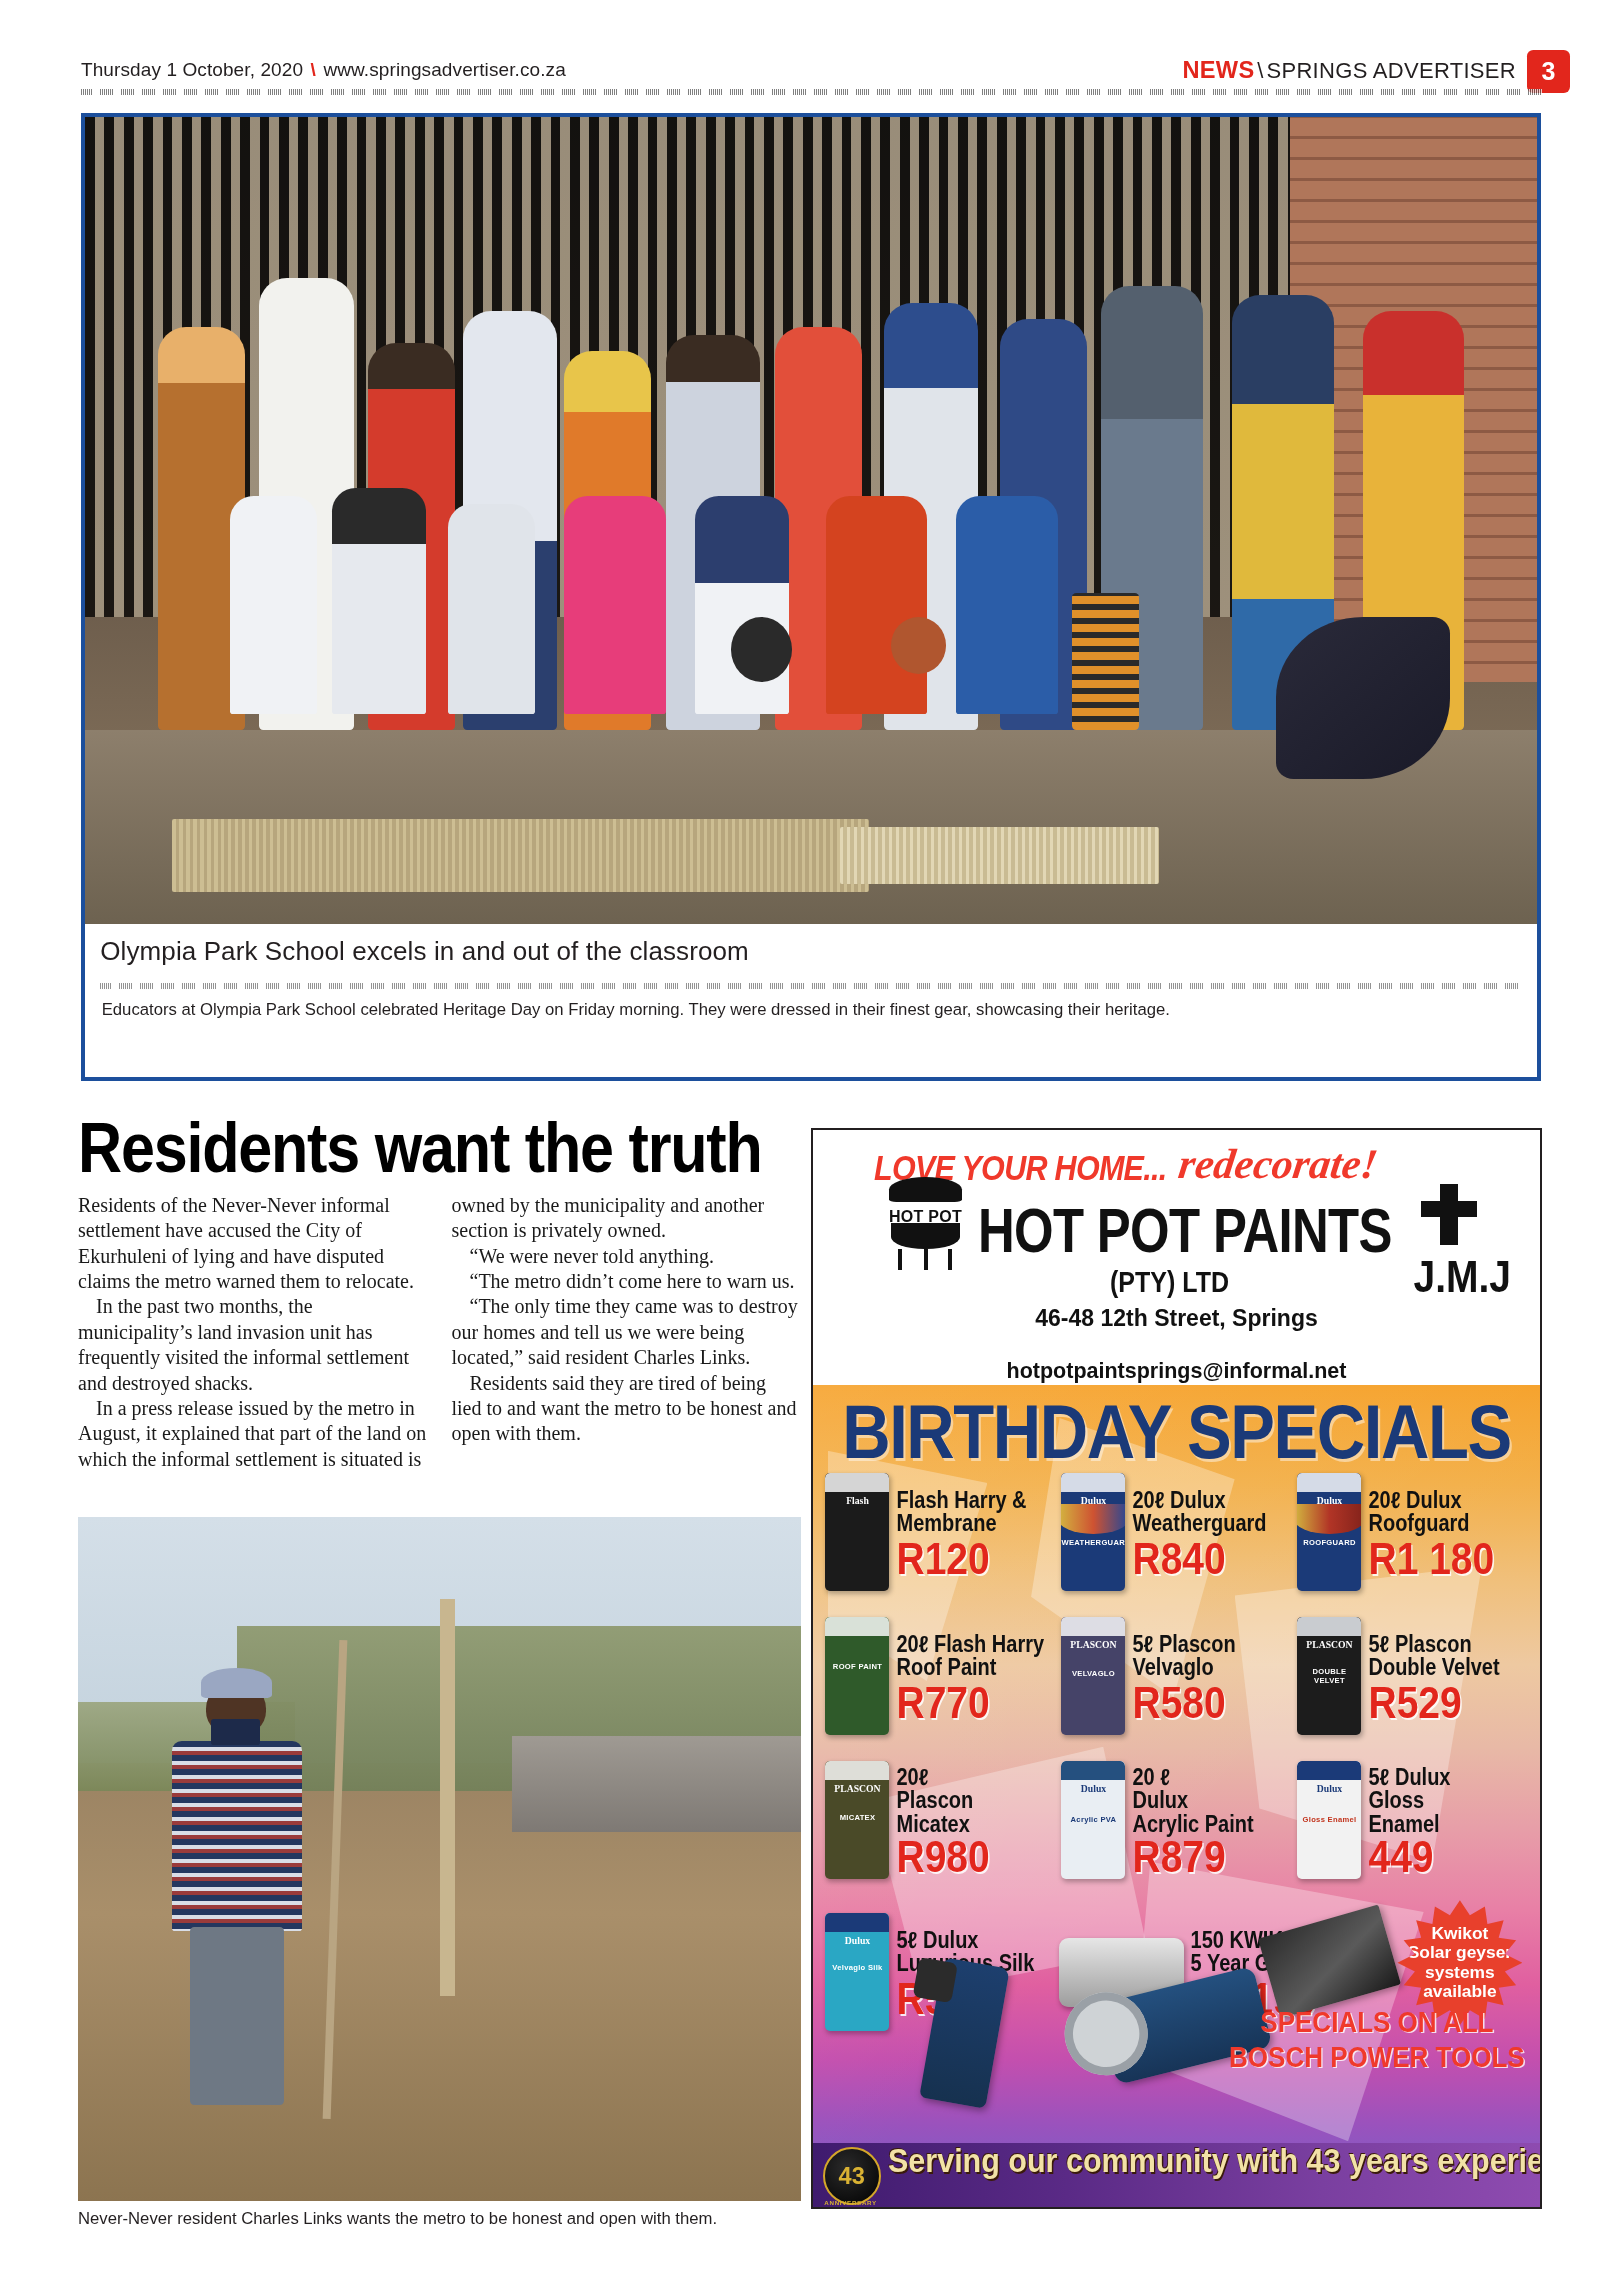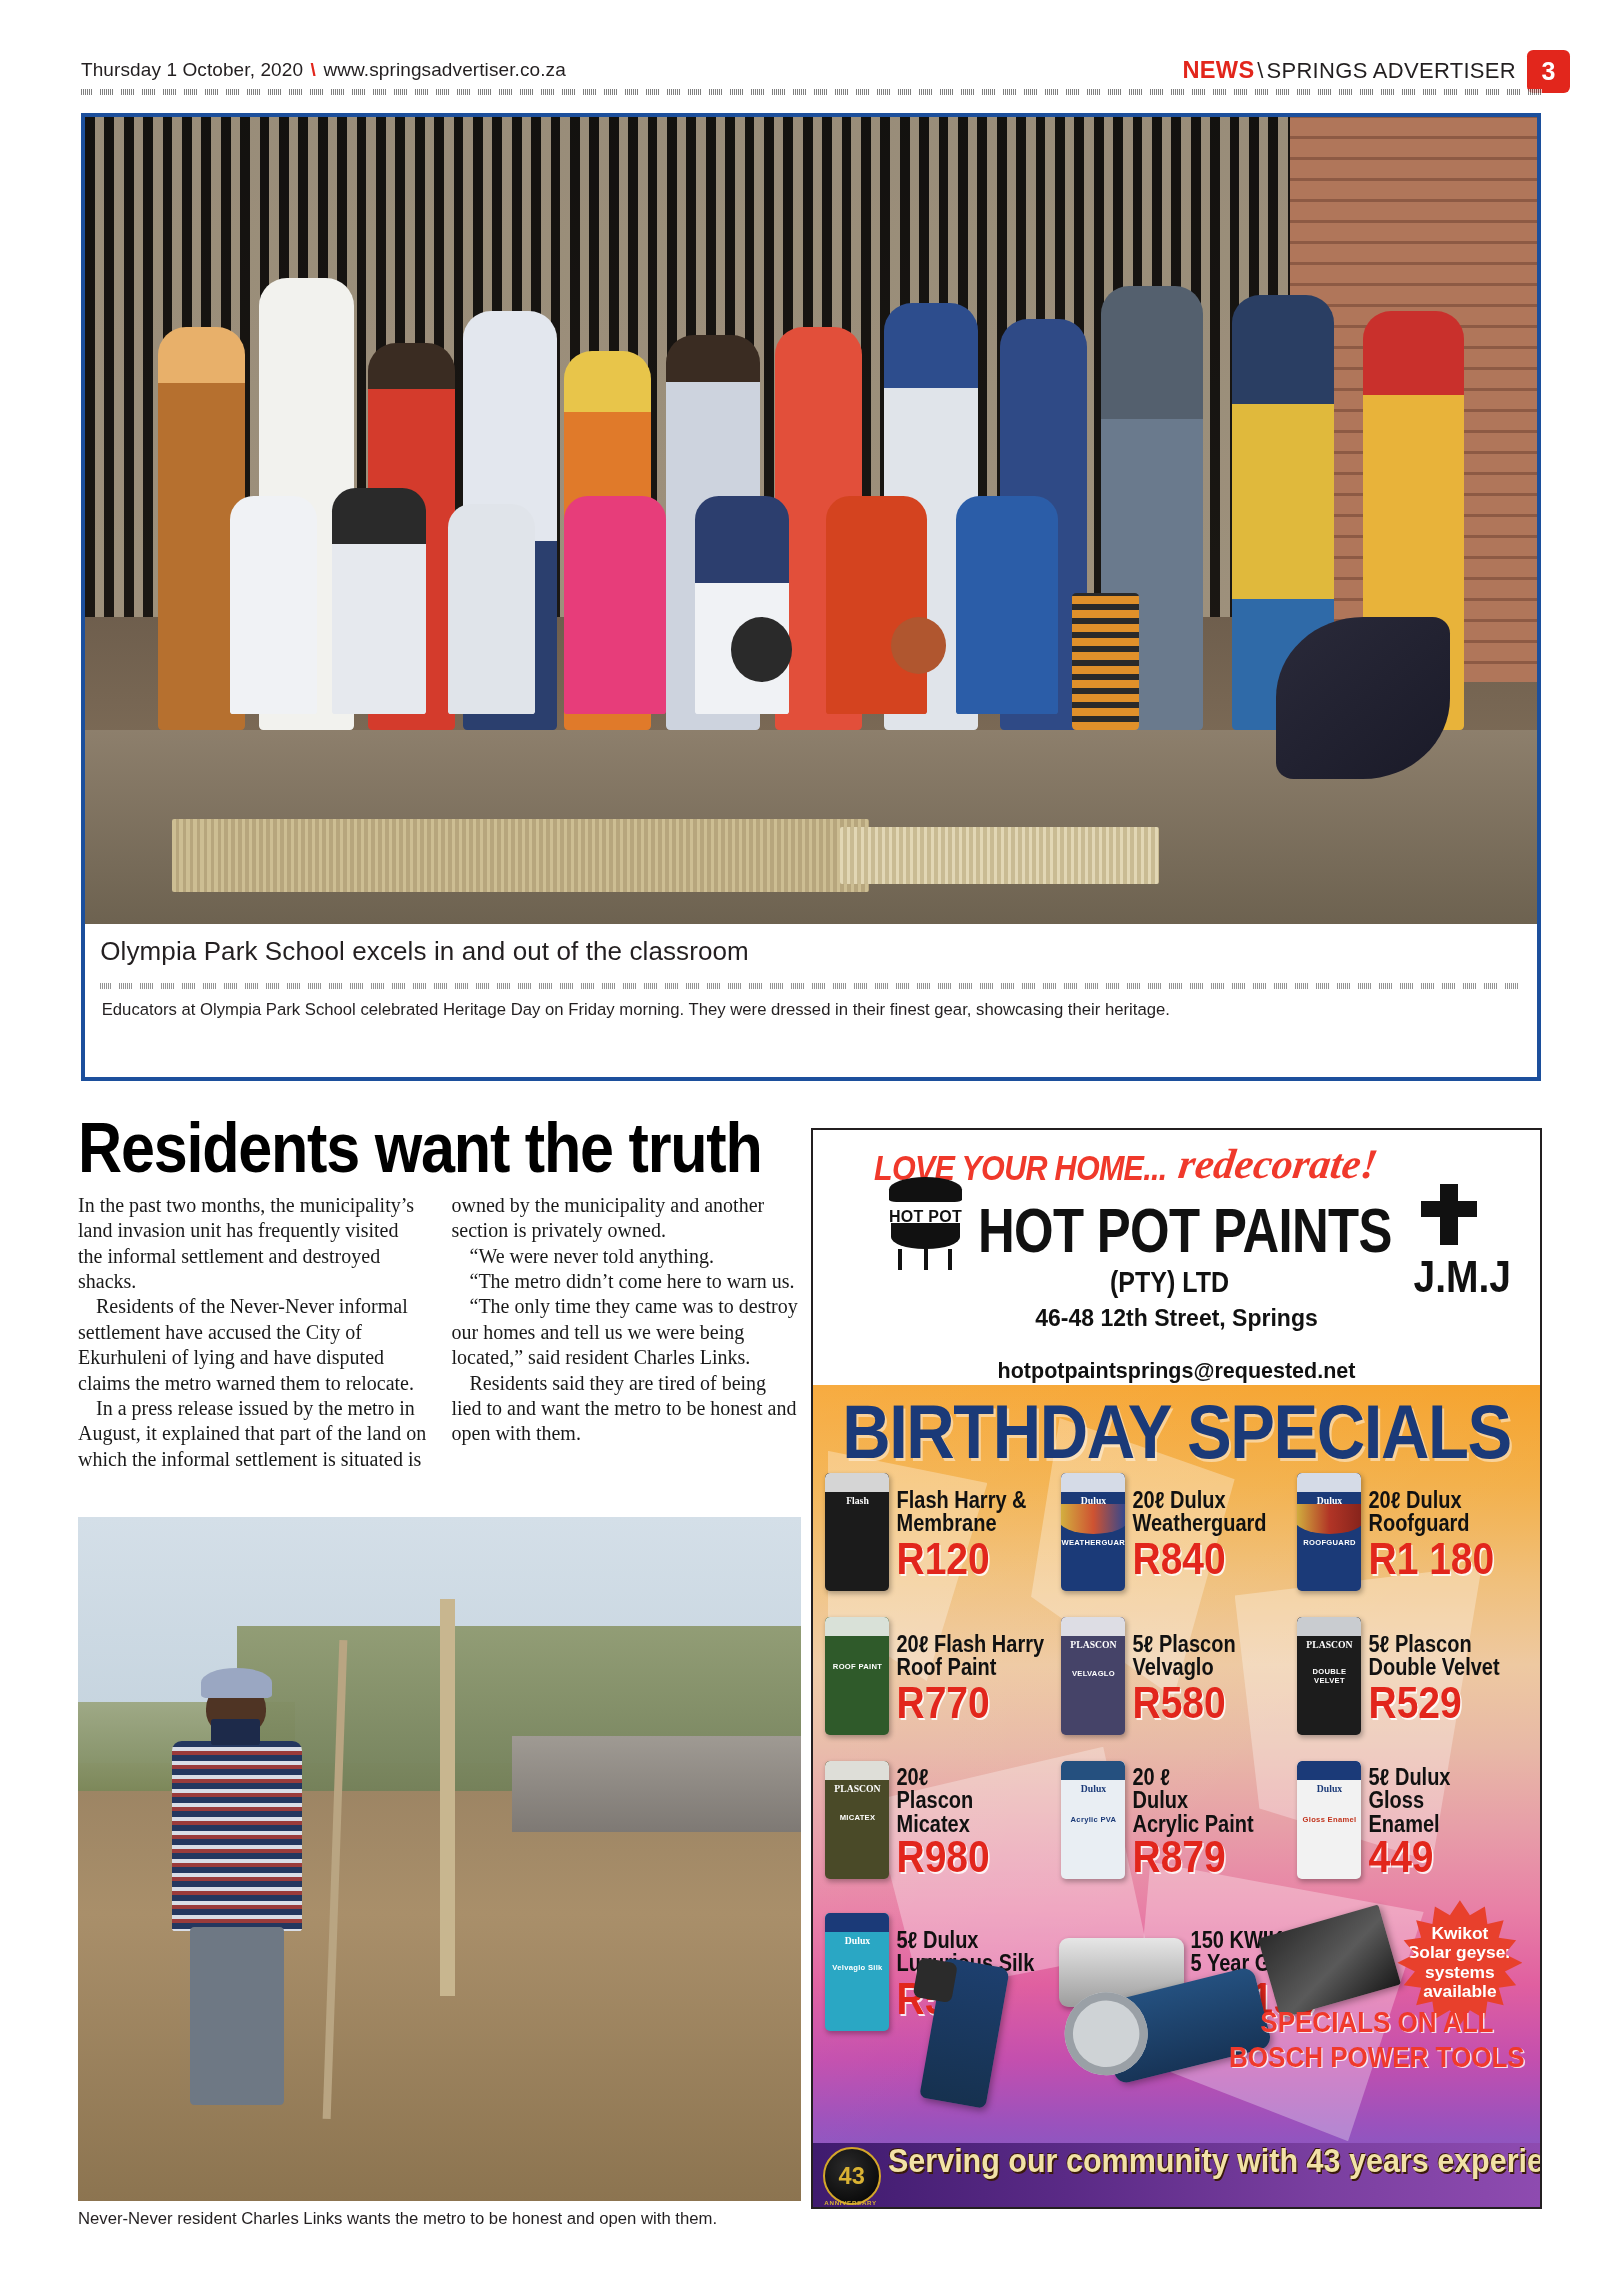--- a/index.html
+++ b/index.html
@@ -593,8 +593,8 @@
 <div id="article">
   <h1 id="article-headline">Residents want the truth</h1>
   <div id="article-body">
+    <p>Residents of the Never-Never informal settlement have accused the City of Ekurhuleni of lying and have disputed claims the metro warned them to relocate.</p>
     <p>In the past two months, the municipality’s land invasion unit has frequently visited the informal settlement and destroyed shacks.</p>
-    <p>Residents of the Never-Never informal settlement have accused the City of Ekurhuleni of lying and have disputed claims the metro warned them to relocate.</p>
     <p>In a press release issued by the metro in August, it explained that part of the land on which the informal settlement is situated is owned by the municipality and another section is privately owned.</p>
     <p>“We were never told anything.</p>
     <p>“The metro didn’t come here to warn us.</p>

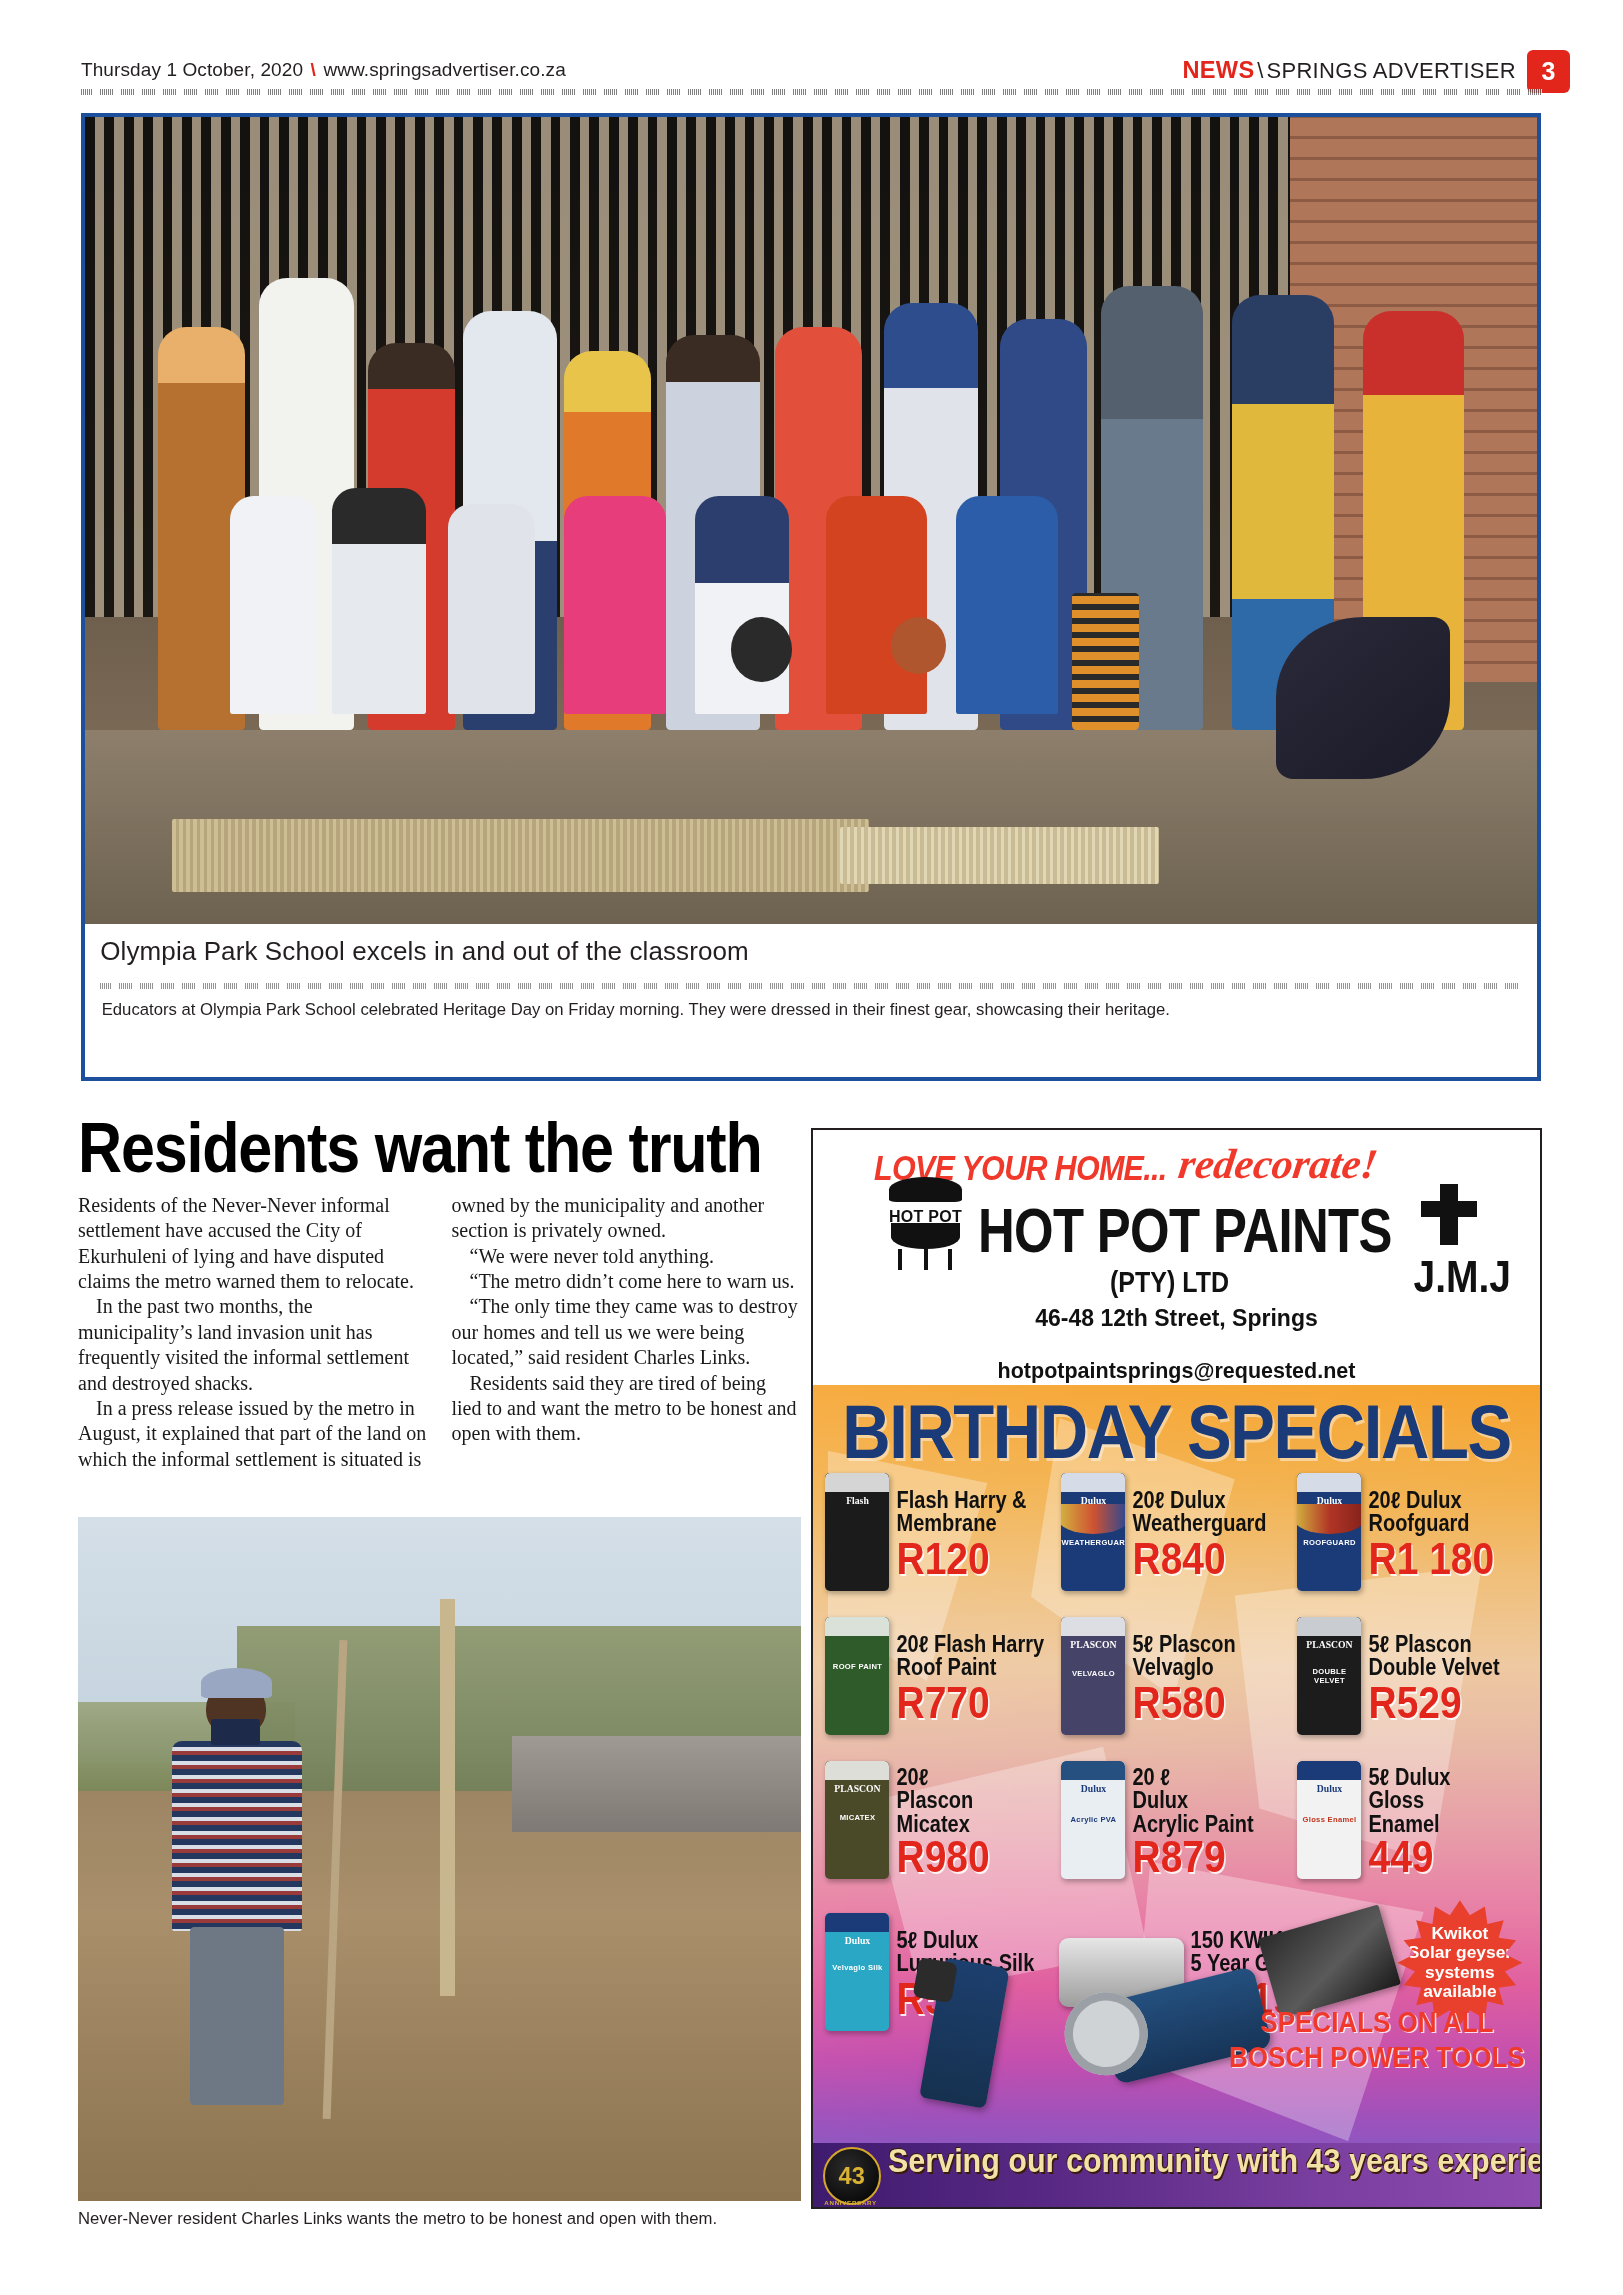--- a/index.html
+++ b/index.html
@@ -645,7 +645,7 @@
     <div id="ad-jmj">J.M.J</div>
 
     <div id="ad-address">46-48 12th Street, Springs</div>
-    <div id="ad-email">hotpotpaintsprings@requested.net</div>
+    <div id="ad-email">hotpotpaintsprings@informal.net</div>
   </div>
 
   <div id="ad-specials">

